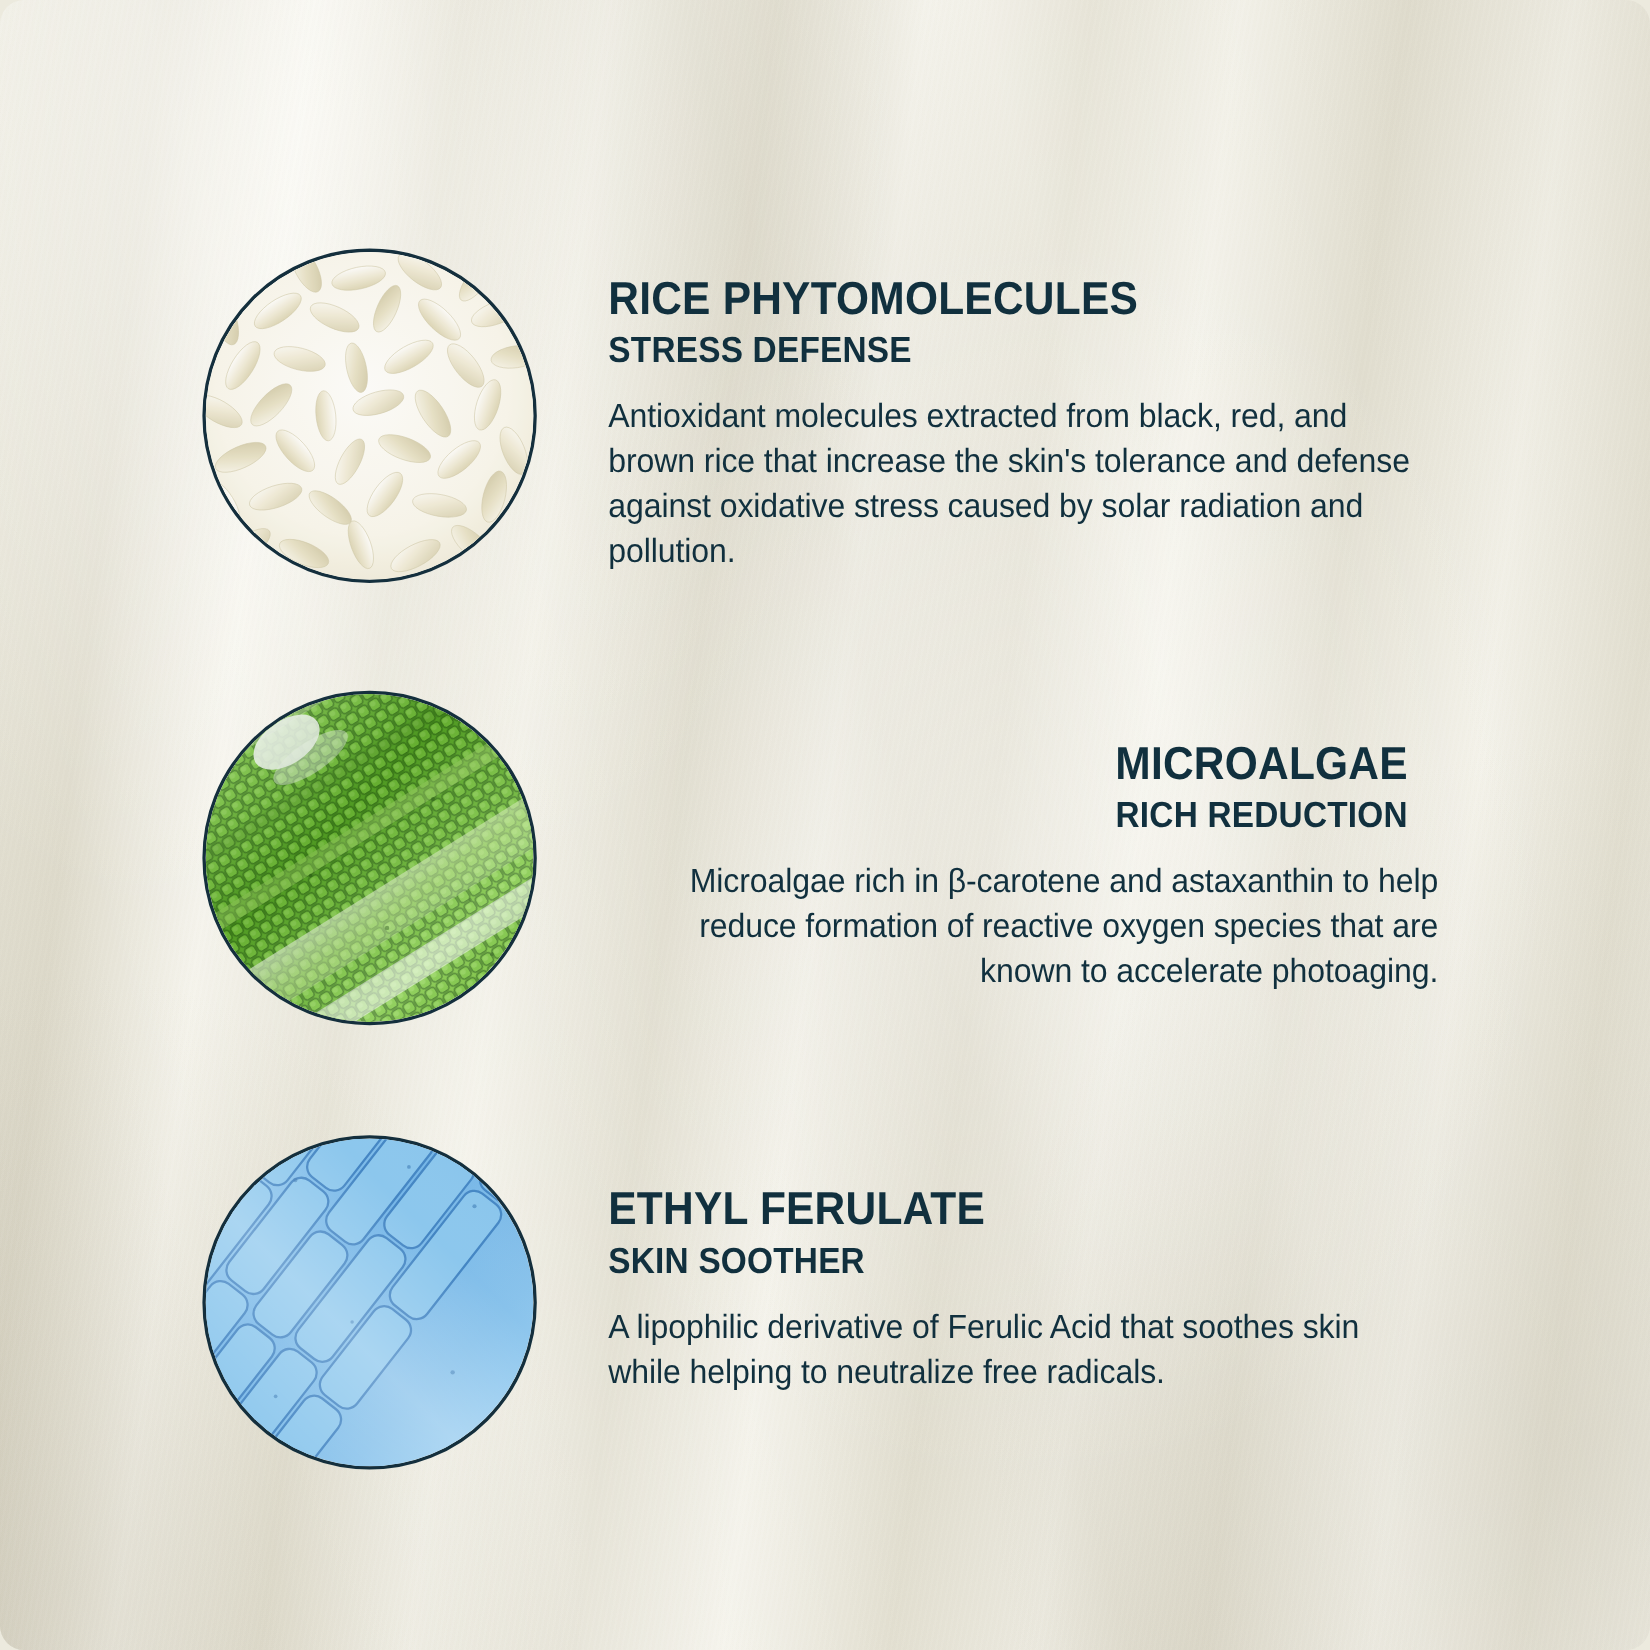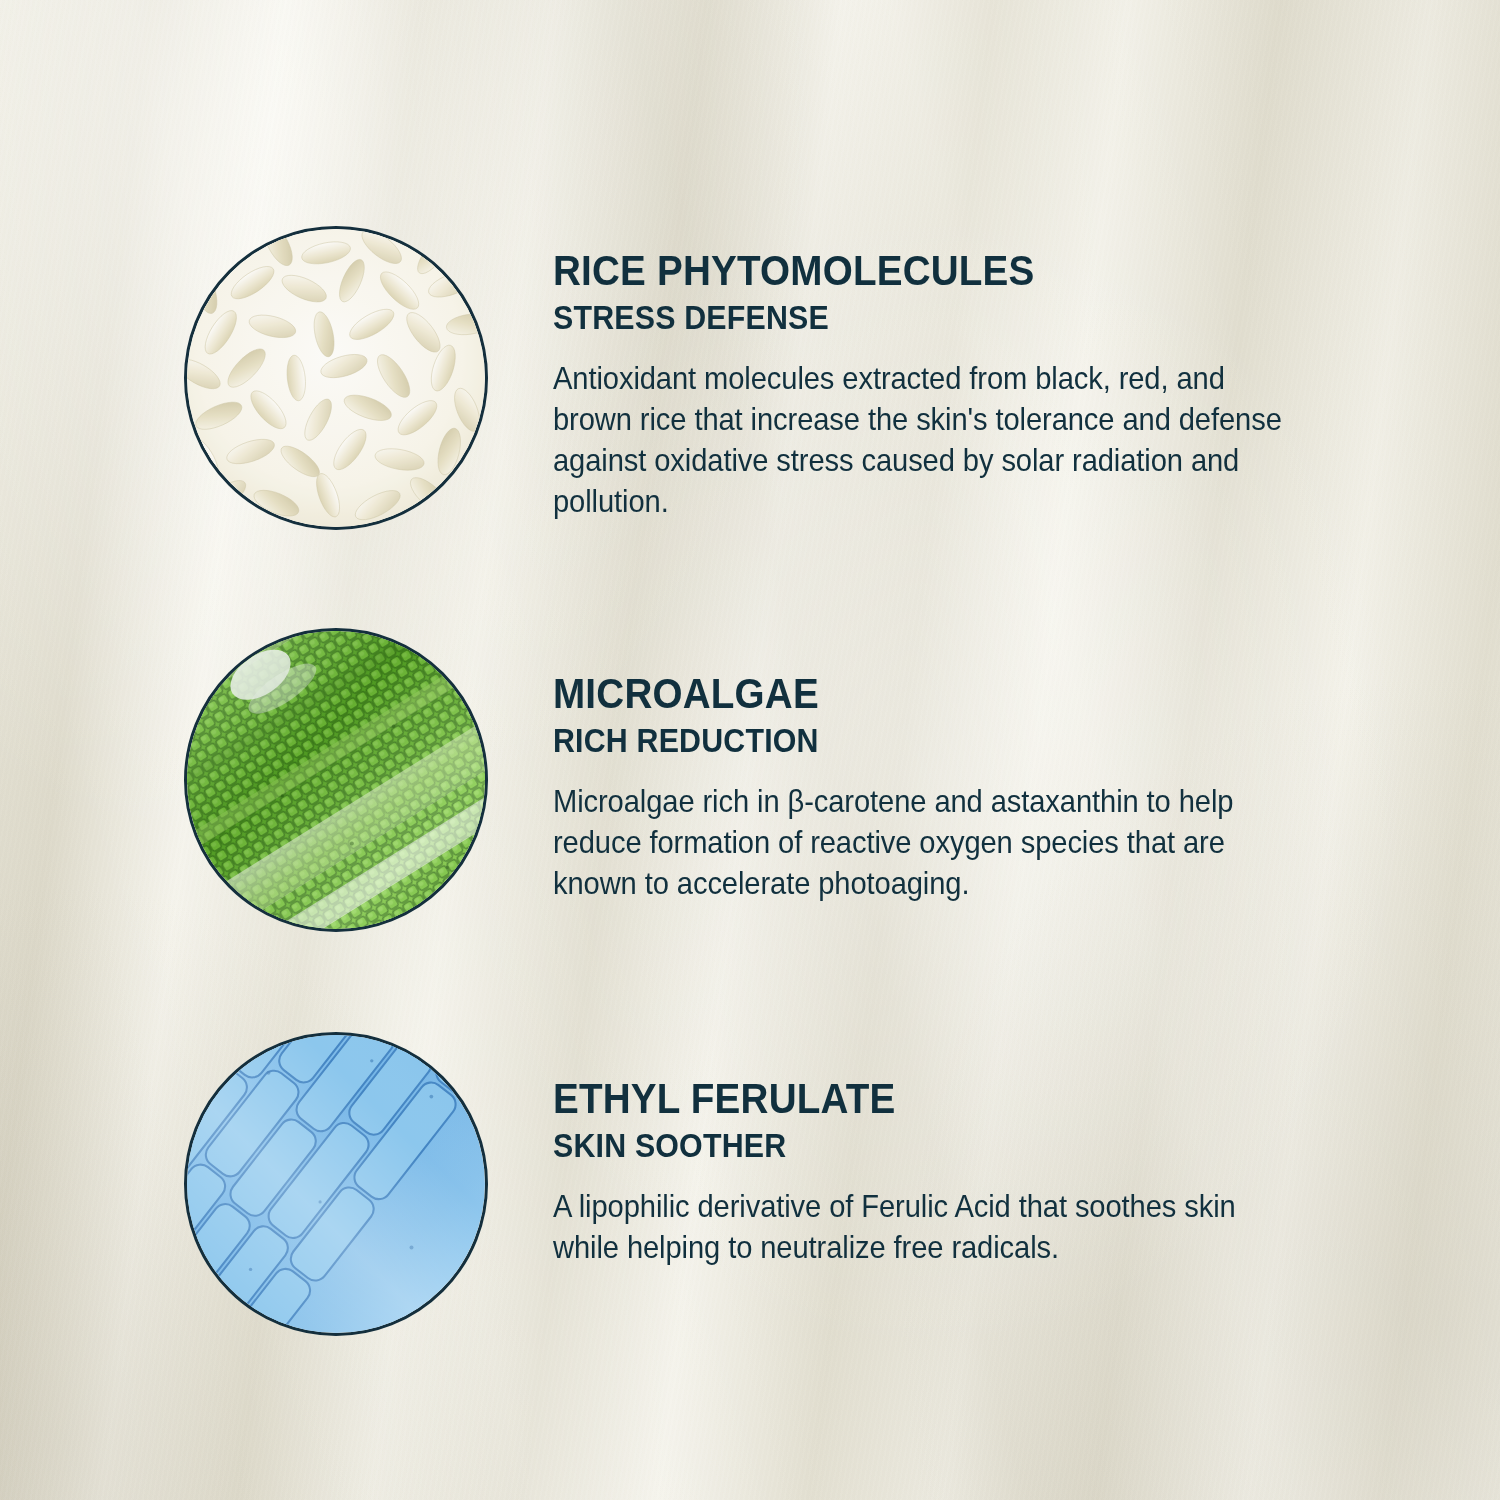--- a/index.html
+++ b/index.html
@@ -22,6 +22,7 @@
     height: 1500px;
     overflow: hidden;
     background: #ebe9dd;
+    border-radius: 22px;
   }
 
   .bg-layer {

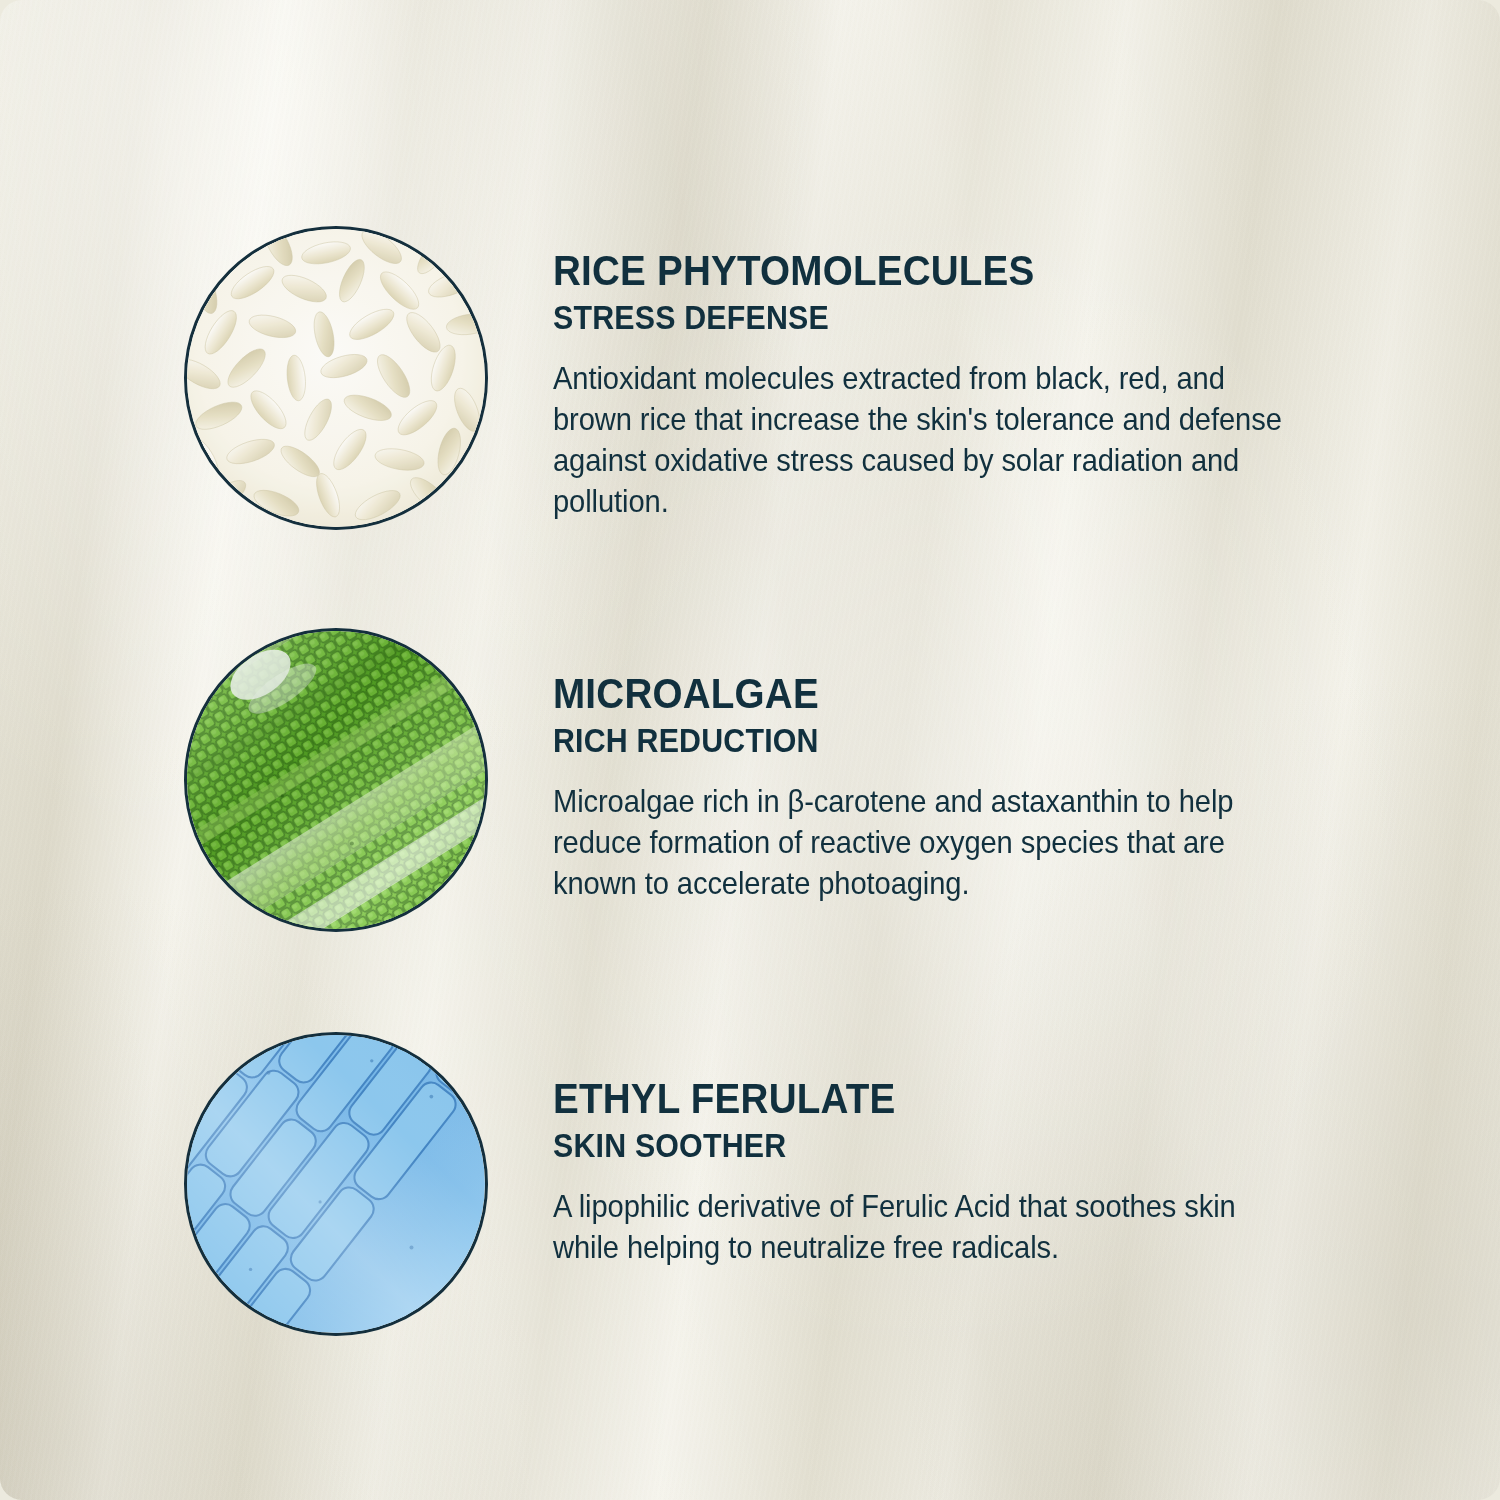--- a/index.html
+++ b/index.html
@@ -156,7 +156,7 @@
 
   
   #copy-0 { top: 22px; }
-  #copy-1 { top: 43px; }
+  #copy-1 { top: 43px; text-align: right; }
   #copy-2 { top: 44px; }
 </style>
 </head>

